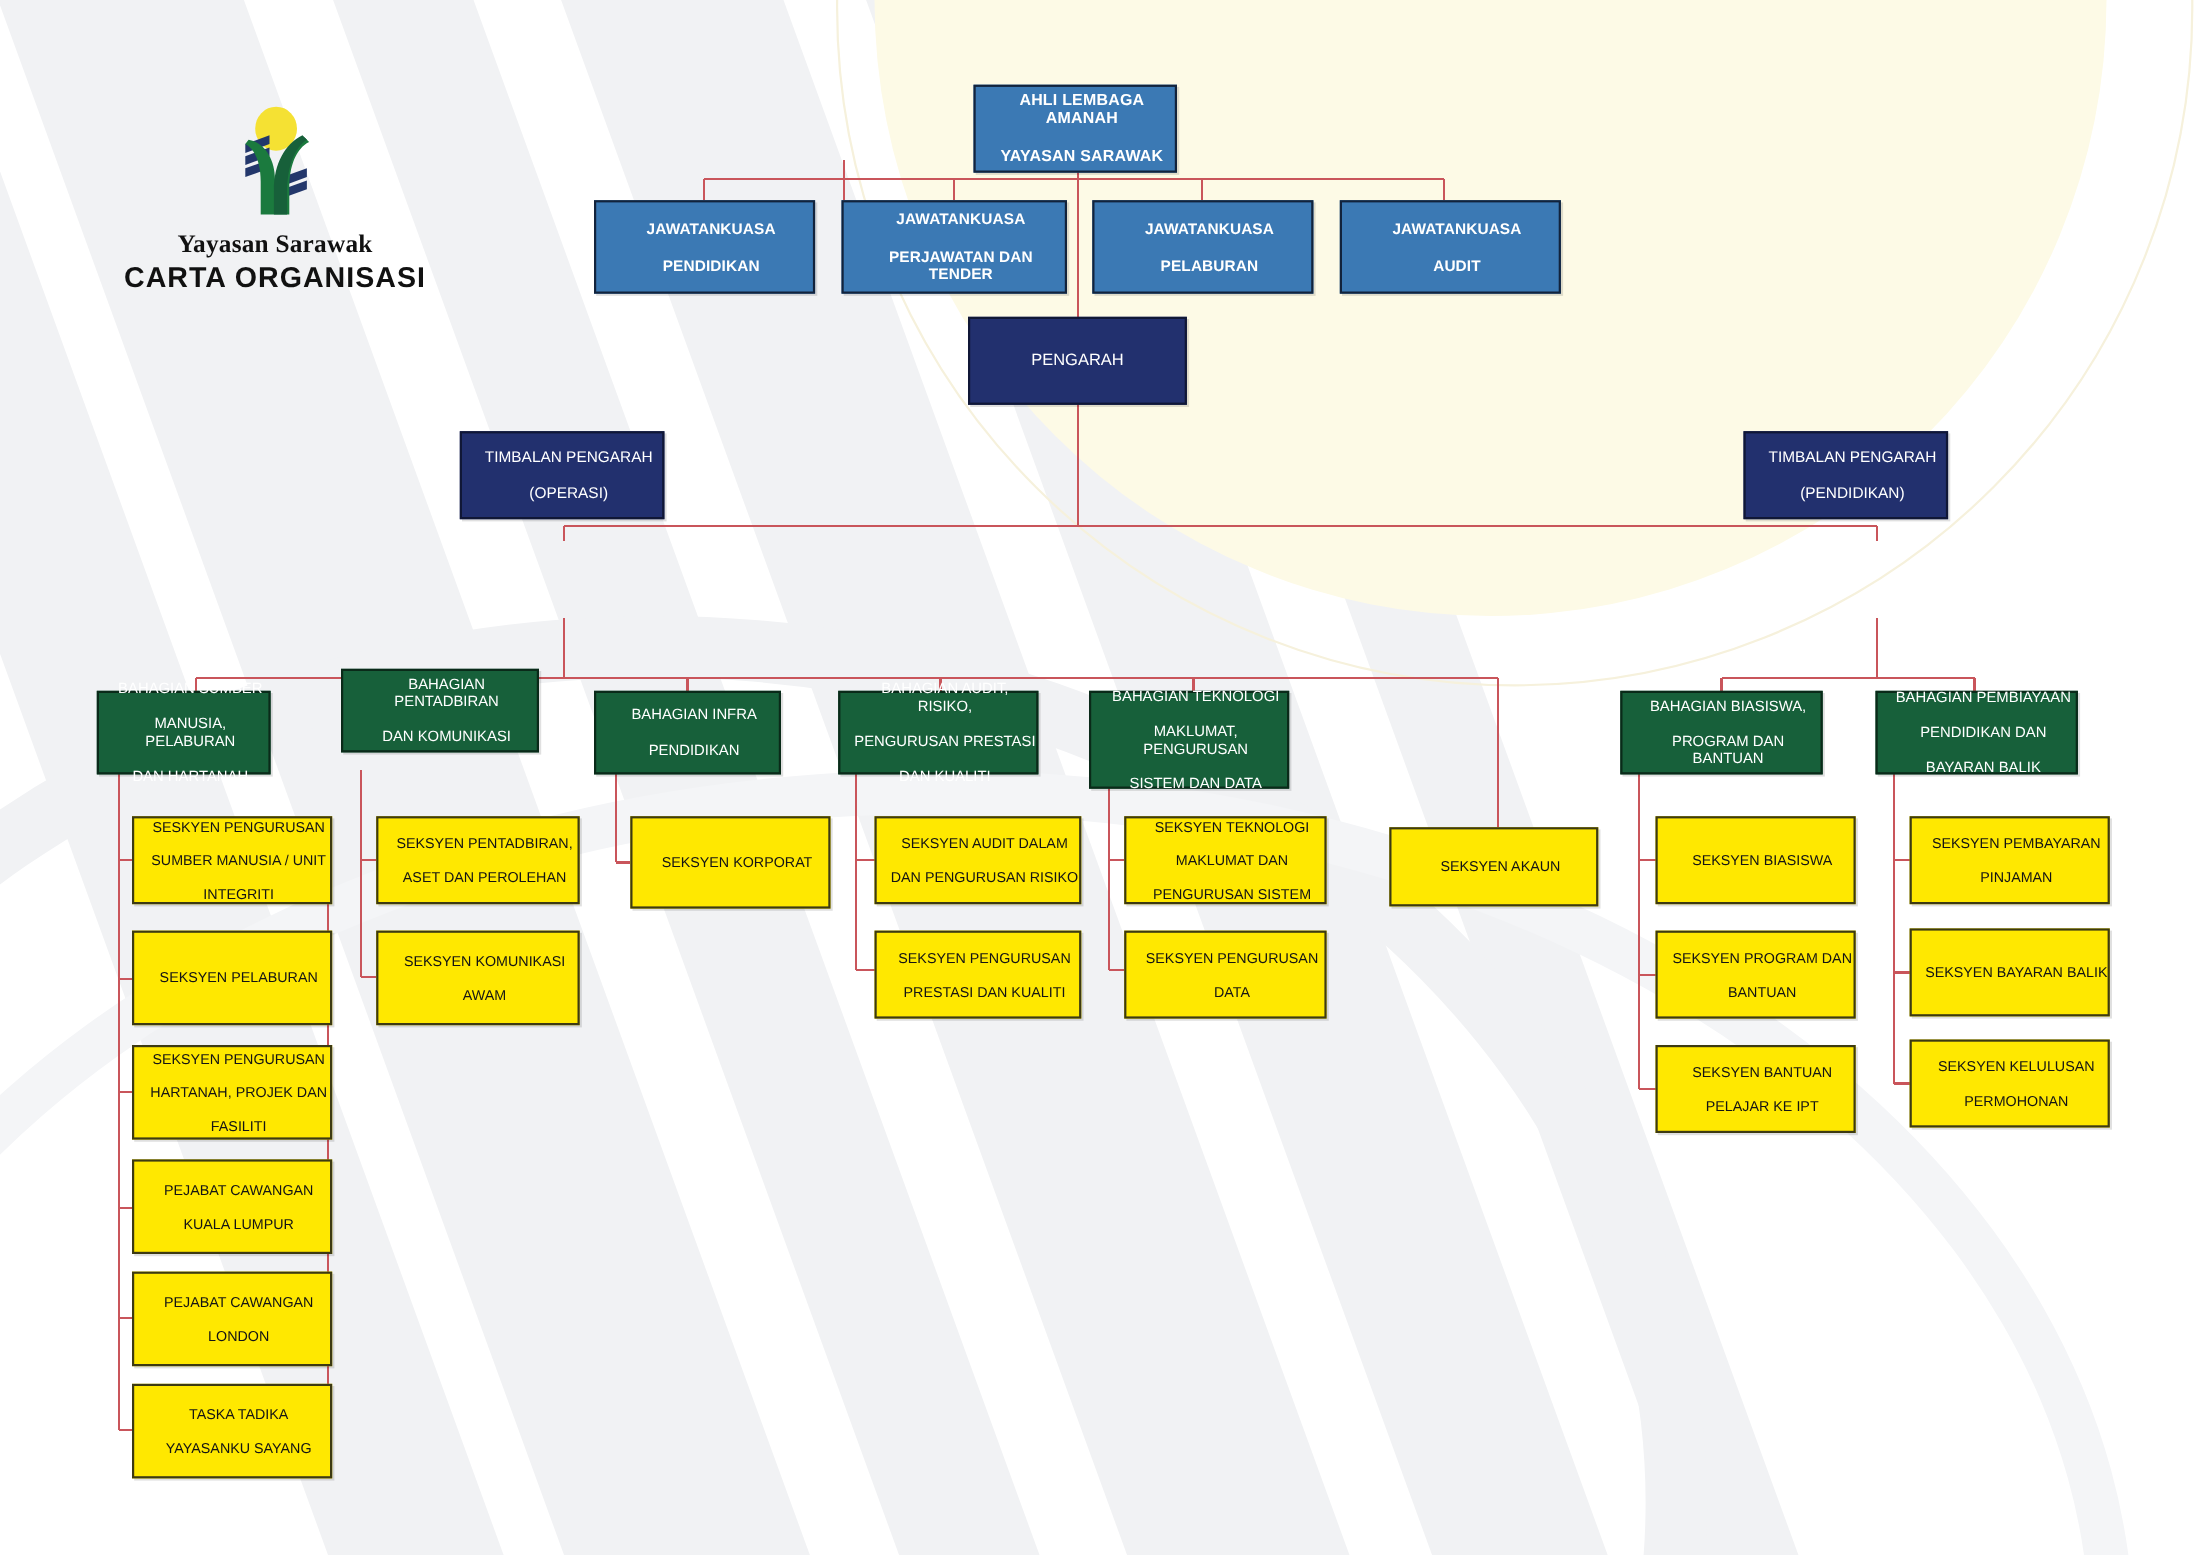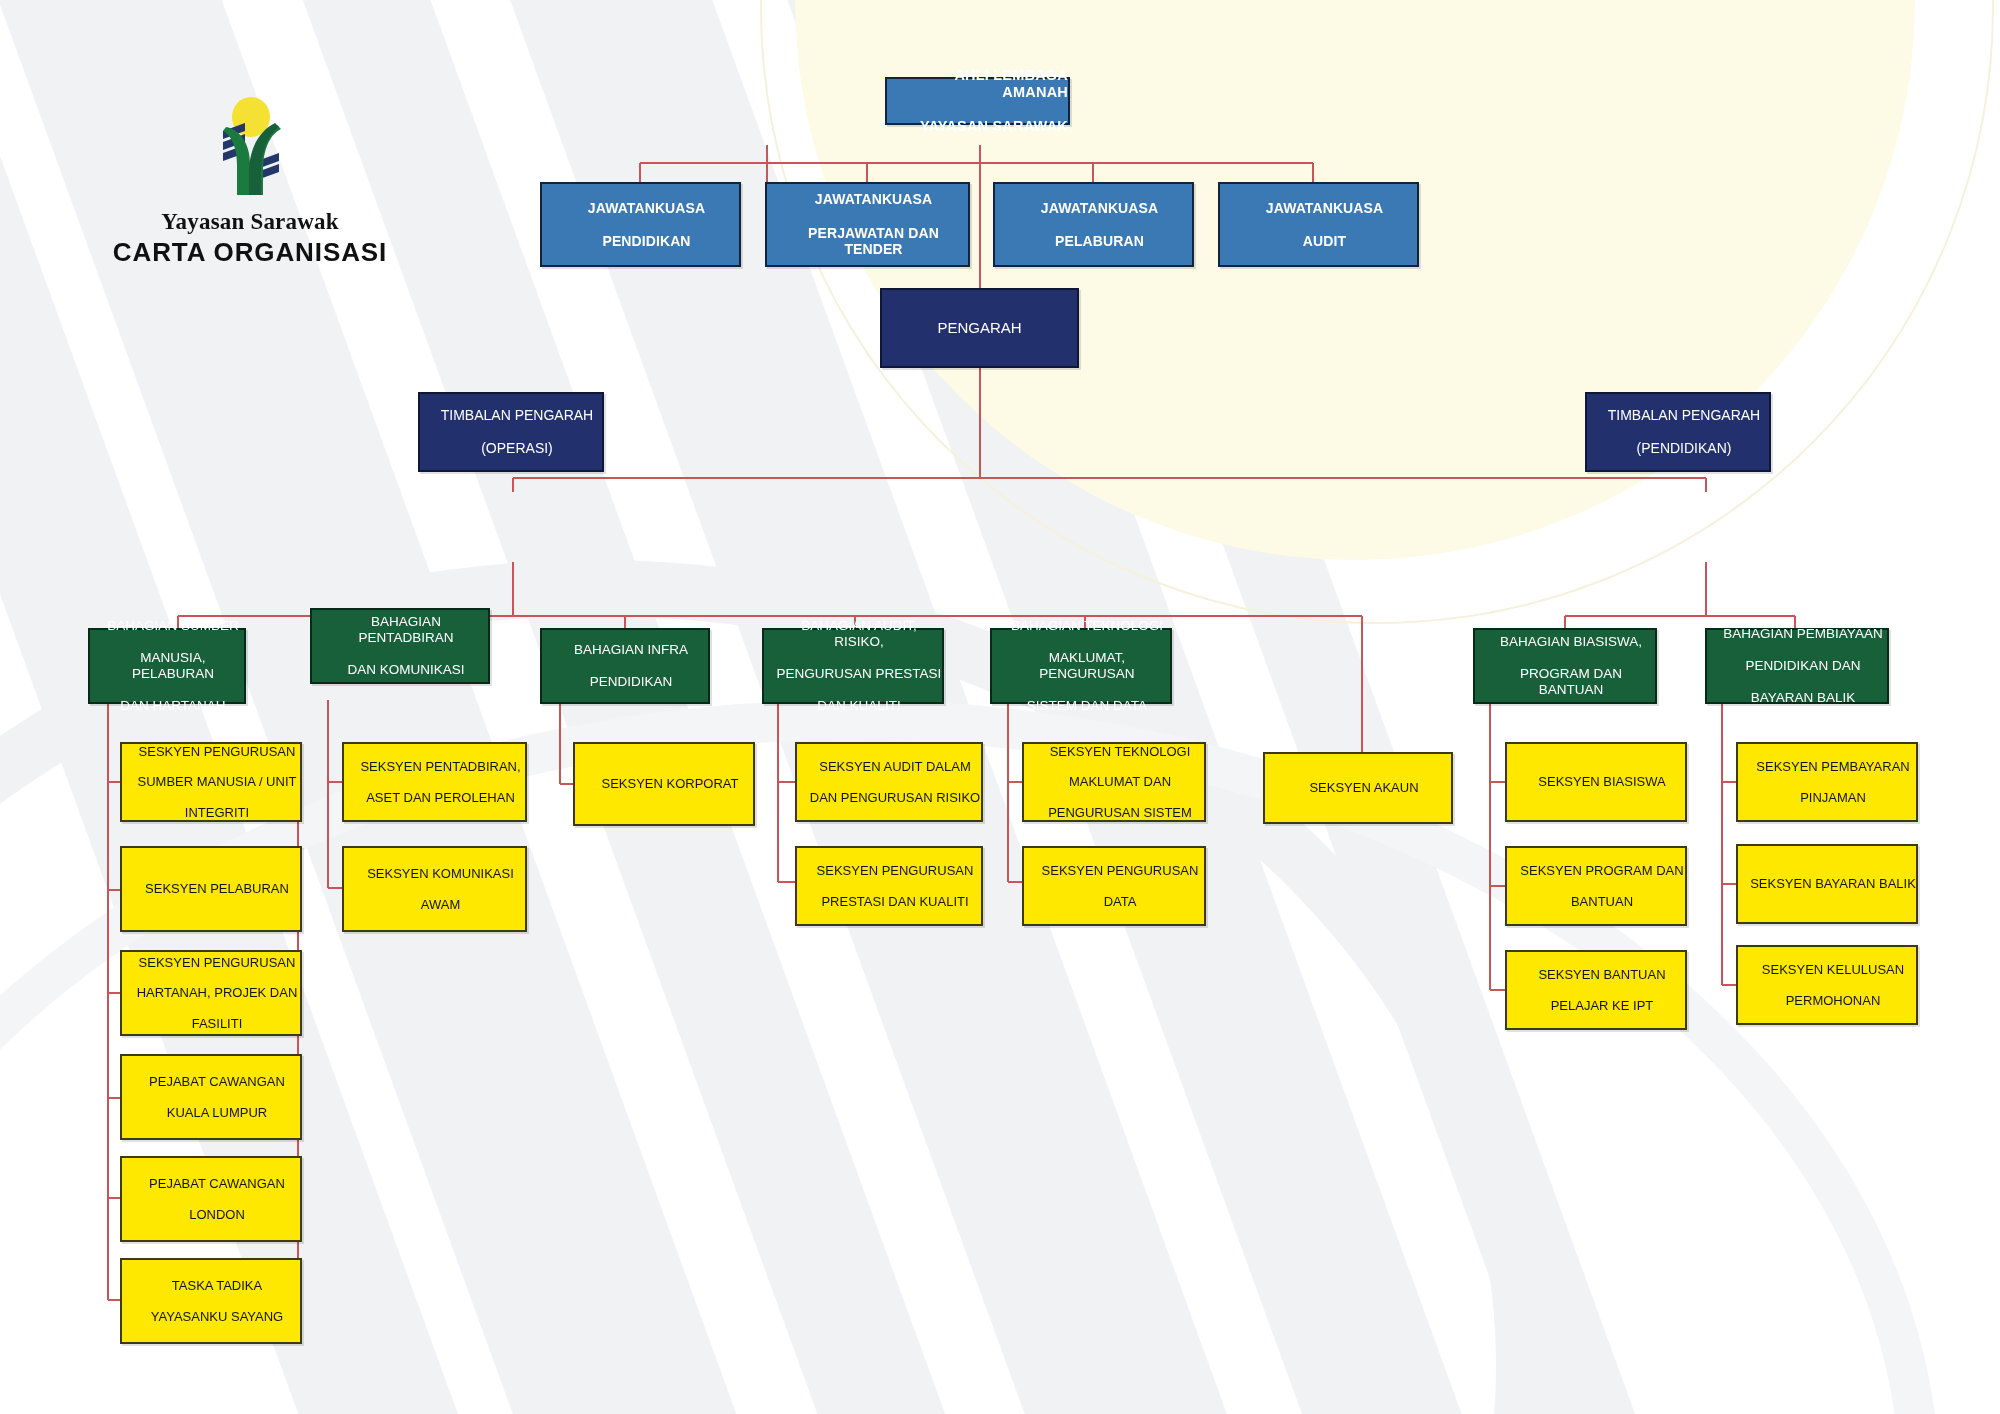--- a/index.html
+++ b/index.html
@@ -176,7 +176,7 @@
 
 <div id="chart">
 
-  <div class="node n-board" style="left:885px;top:77px;width:185px;height:48px;text-align:right;">
+  <div class="node n-board" style="left:885px;top:77px;width:185px;height:80px;">
     <span>
       <span>AHLI LEMBAGA AMANAH</span><br>
       <span>YAYASAN SARAWAK</span>

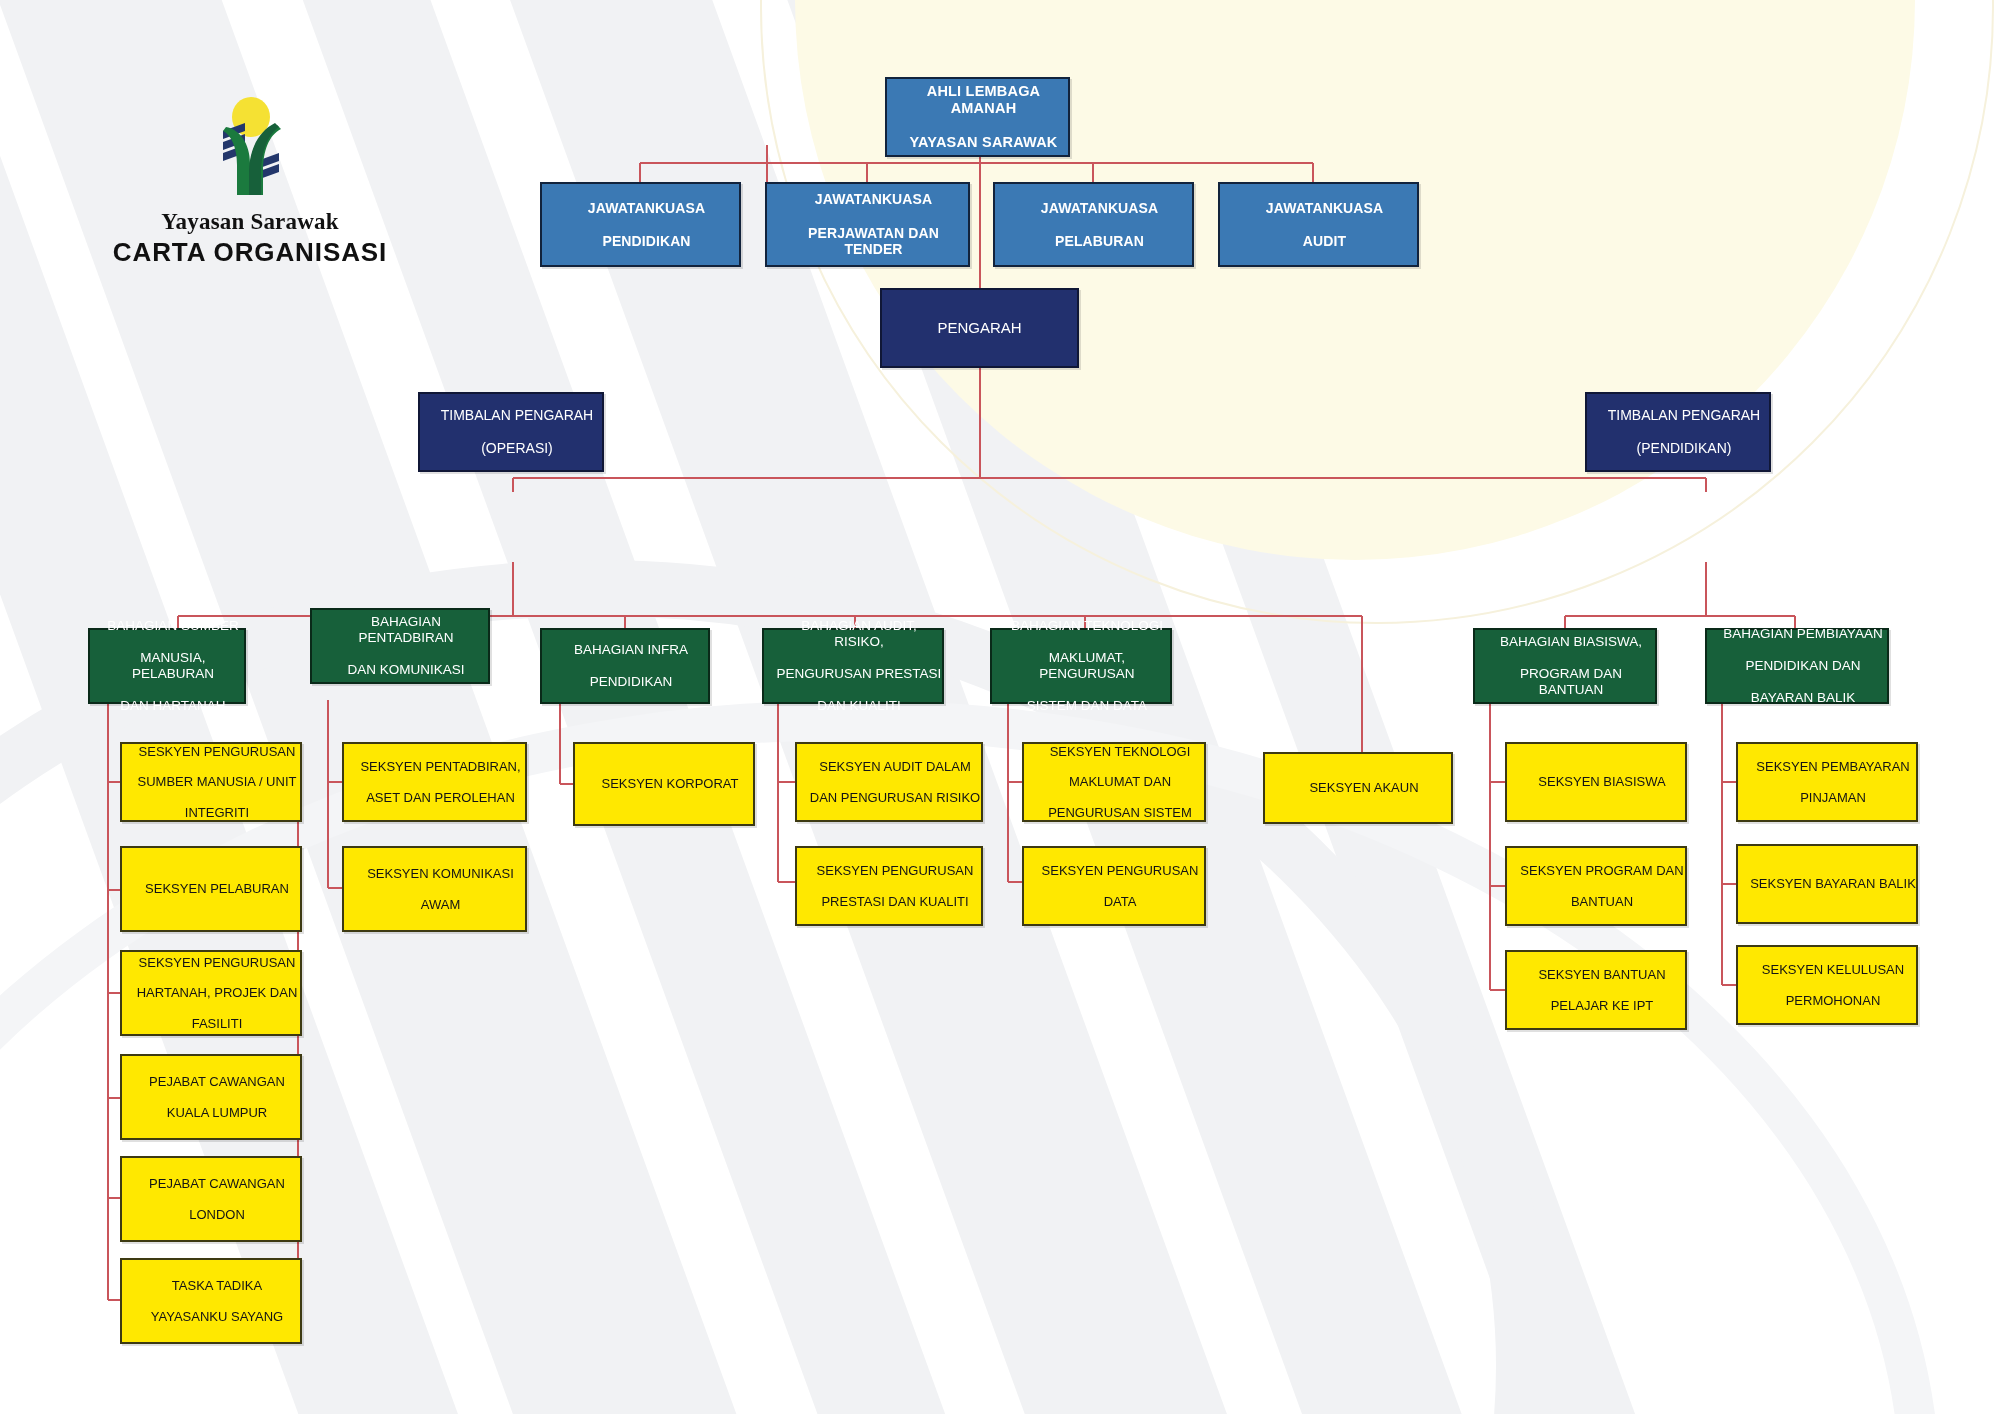--- a/index.html
+++ b/index.html
@@ -251,7 +251,7 @@
       <span>DAN KUALITI</span>
     </span>
   </div>
-  <div class="node n-div" style="left:990px;top:628px;width:182px;height:76px;">
+  <div class="node n-div" style="left:990px;top:628px;width:182px;height:89px;">
     <span>
       <span>BAHAGIAN TEKNOLOGI</span><br>
       <span>MAKLUMAT, PENGURUSAN</span><br>

